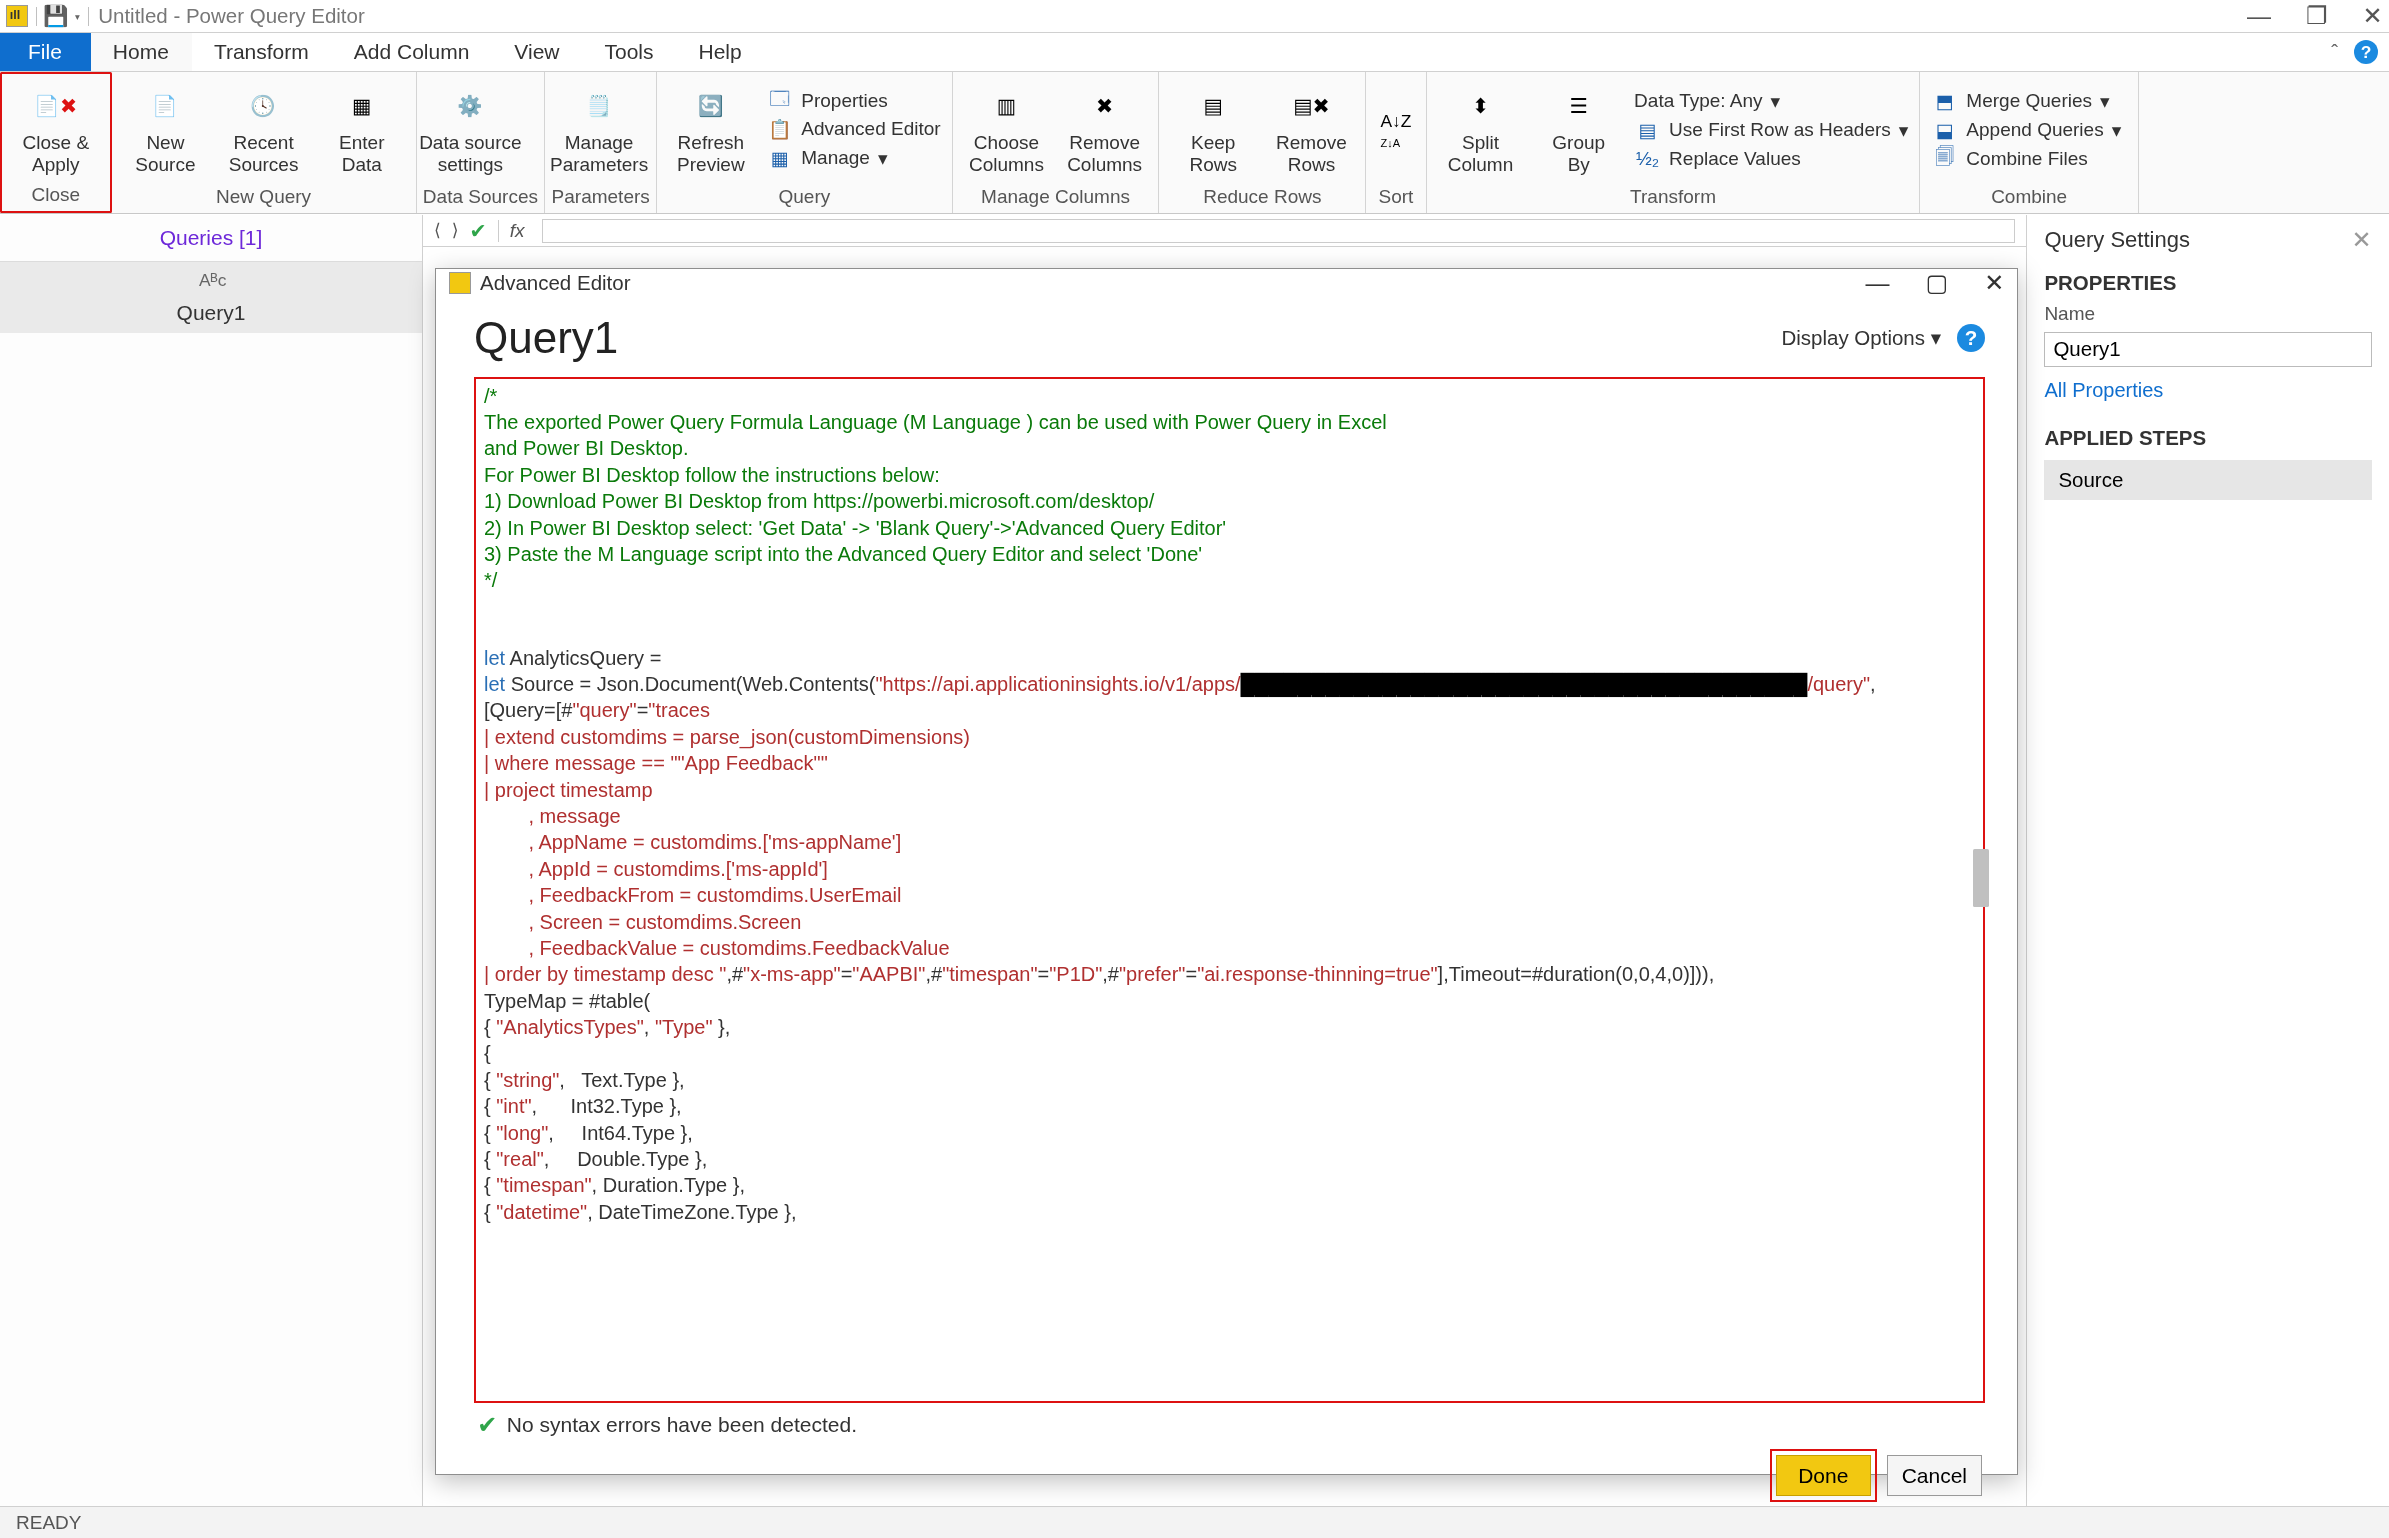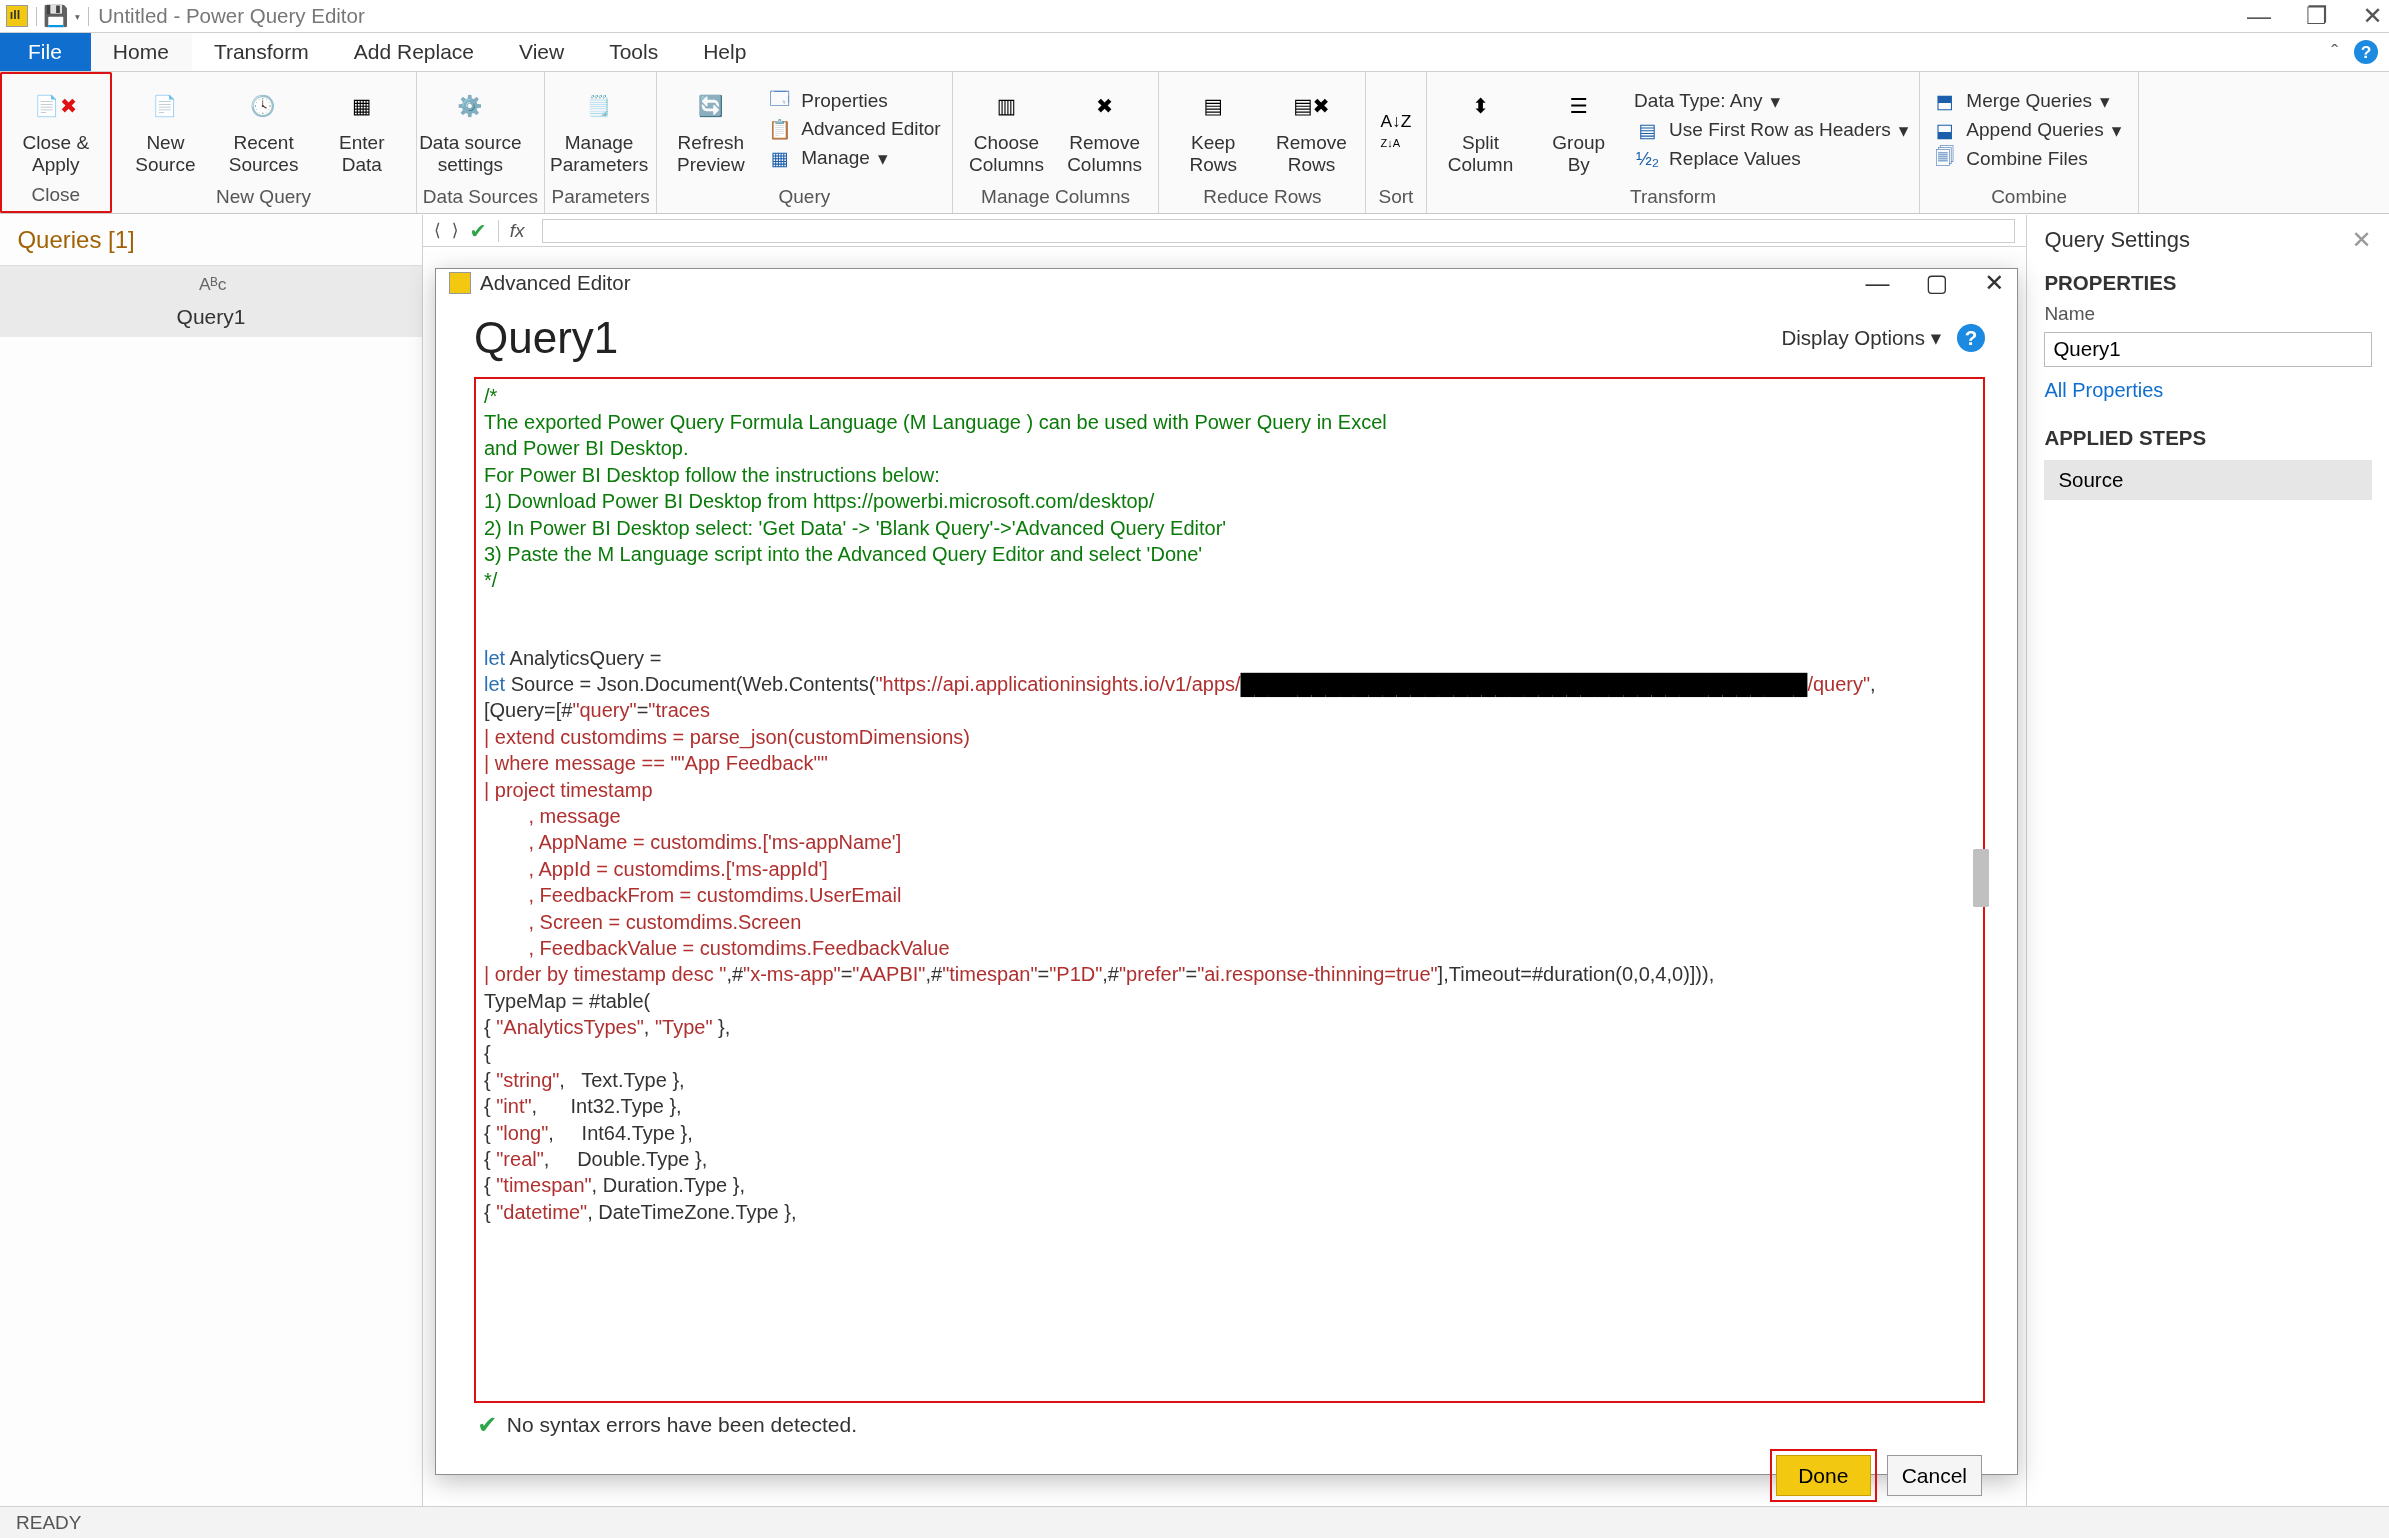--- a/index.html
+++ b/index.html
@@ -112,7 +112,7 @@
   <div class="tab file">File</div>
   <div class="tab active">Home</div>
   <div class="tab">Transform</div>
-  <div class="tab">Add Replace</div>
+  <div class="tab">Add Column</div>
   <div class="tab">View</div>
   <div class="tab">Tools</div>
   <div class="tab">Help</div>

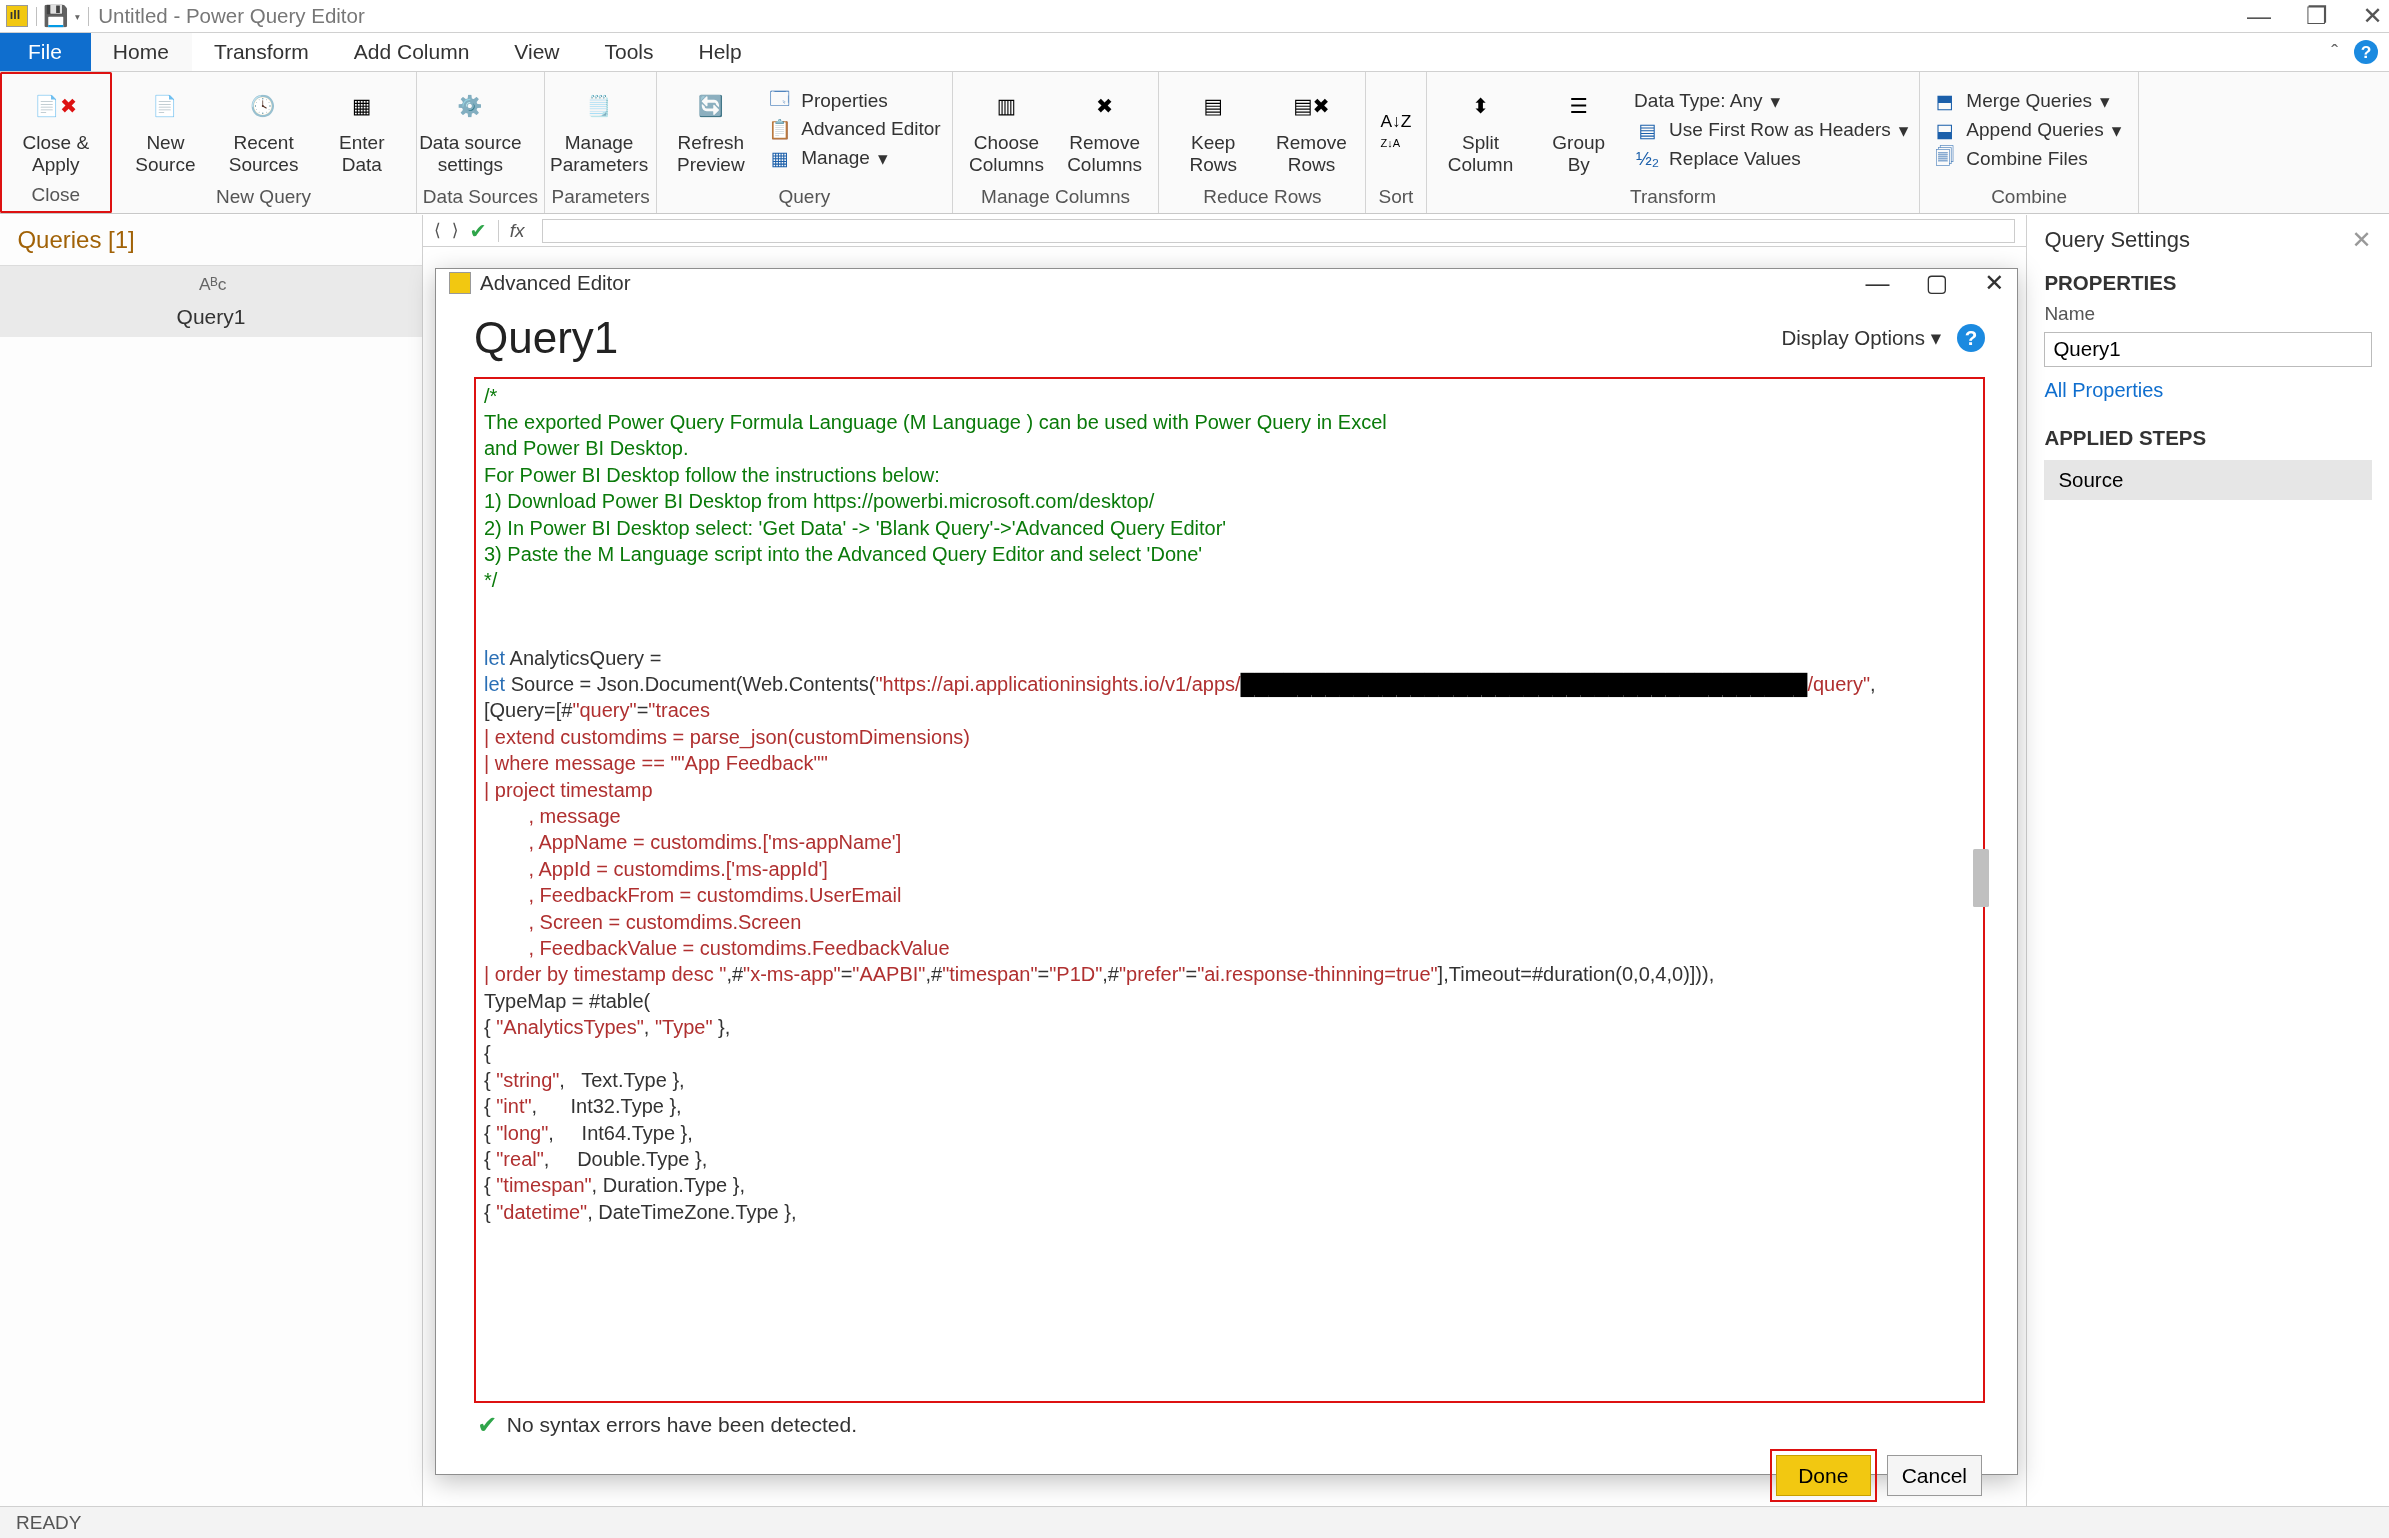--- a/index.html
+++ b/index.html
@@ -41,7 +41,7 @@
 
 .workspace { position: absolute; top: 215px; left: 0; right: 0; bottom: 32px; display: flex; }
 .queries-pane { width: 423px; border-right: 0.8px solid #d0d0d0; background: #fdfdfd; }
-.queries-pane .hdr { padding: 11px 17.4px; color: #a16207; font-size: 24px; border-bottom: 0.8px solid #dcdcdc; }
+.queries-pane .hdr { padding: 11px 17.4px; color: #6d28d9; font-size: 21px; border-bottom: 0.8px solid #dcdcdc; text-align: center; }
 .queries-pane .item { display: flex; align-items: center; gap: 9.5px; padding: 8px 17.4px; font-size: 21px; color: #333; background: #eaeaea; flex-direction: column; }
 .queries-pane .item .qicon { width: 24px; color: #666; font-size: 17.4px; }
 

